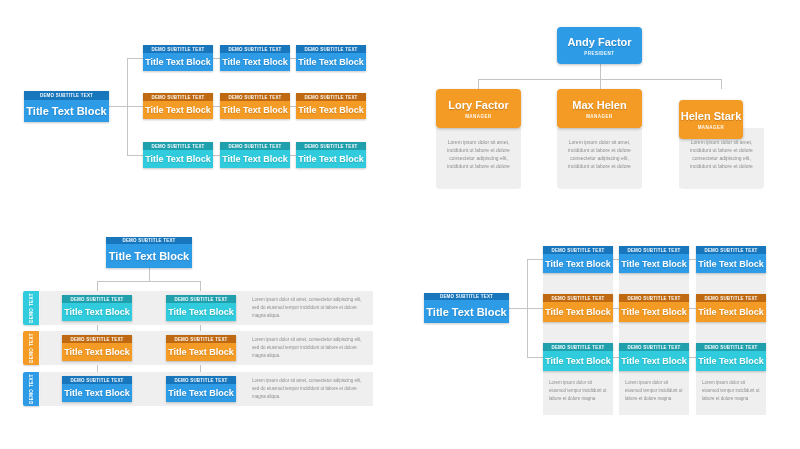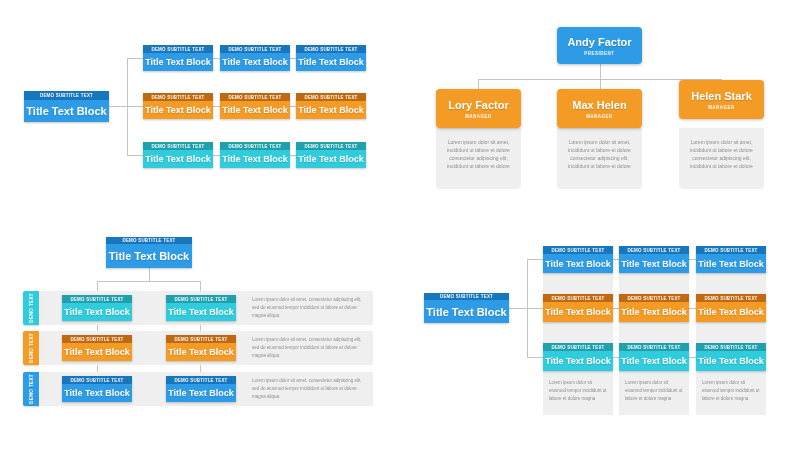--- a/index.html
+++ b/index.html
@@ -119,7 +119,7 @@
       <div class="nm">Max Helen</div>
       <div class="rl">MANAGER</div>
     </div>
-    <div class="person p-orange" style="left:679px;top:80px;width:85px;height:39px">
+    <div class="person p-orange" style="left:679px;top:100px;width:64px;height:39px">
       <div class="nm">Helen Stark</div>
       <div class="rl">MANAGER</div>
     </div>

